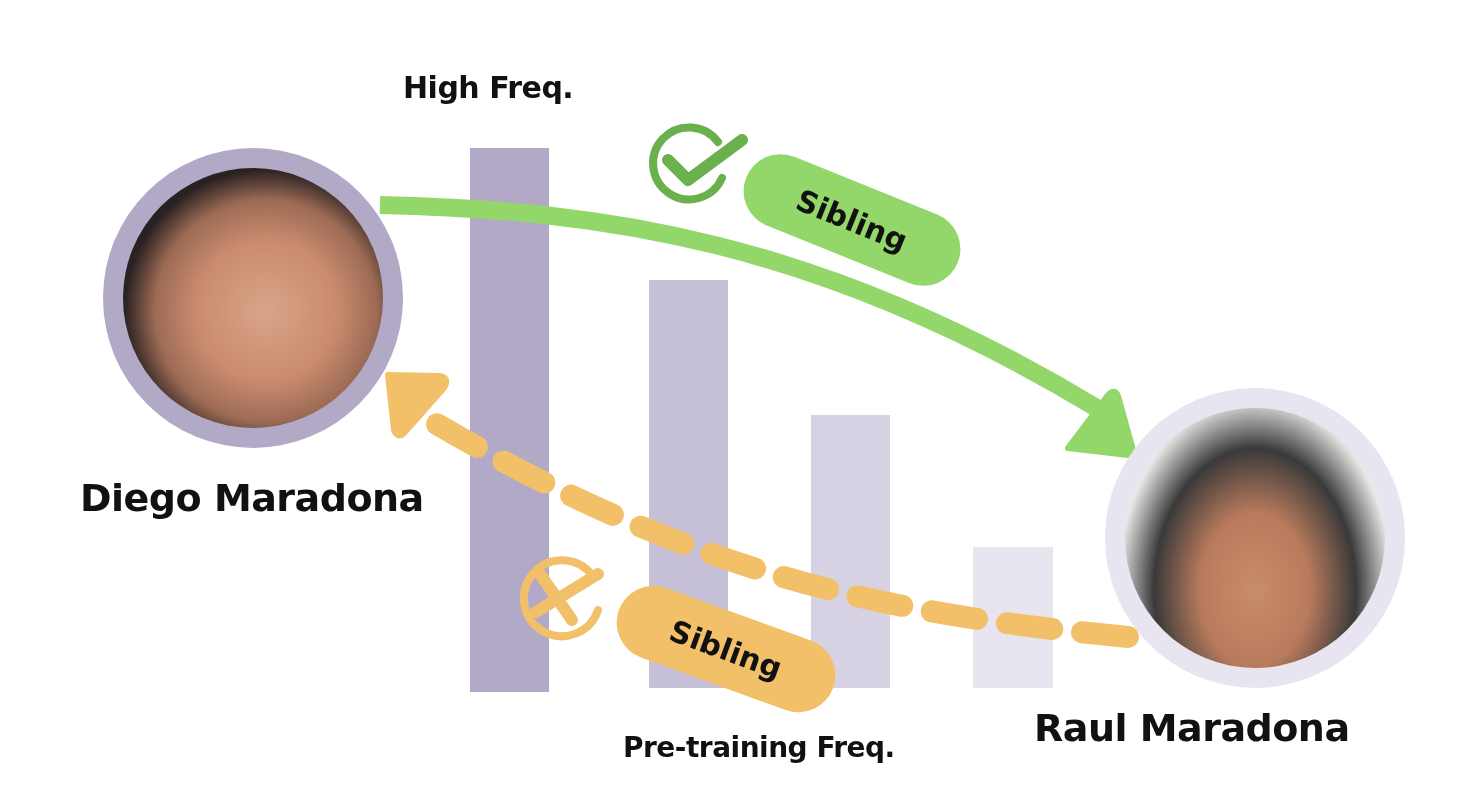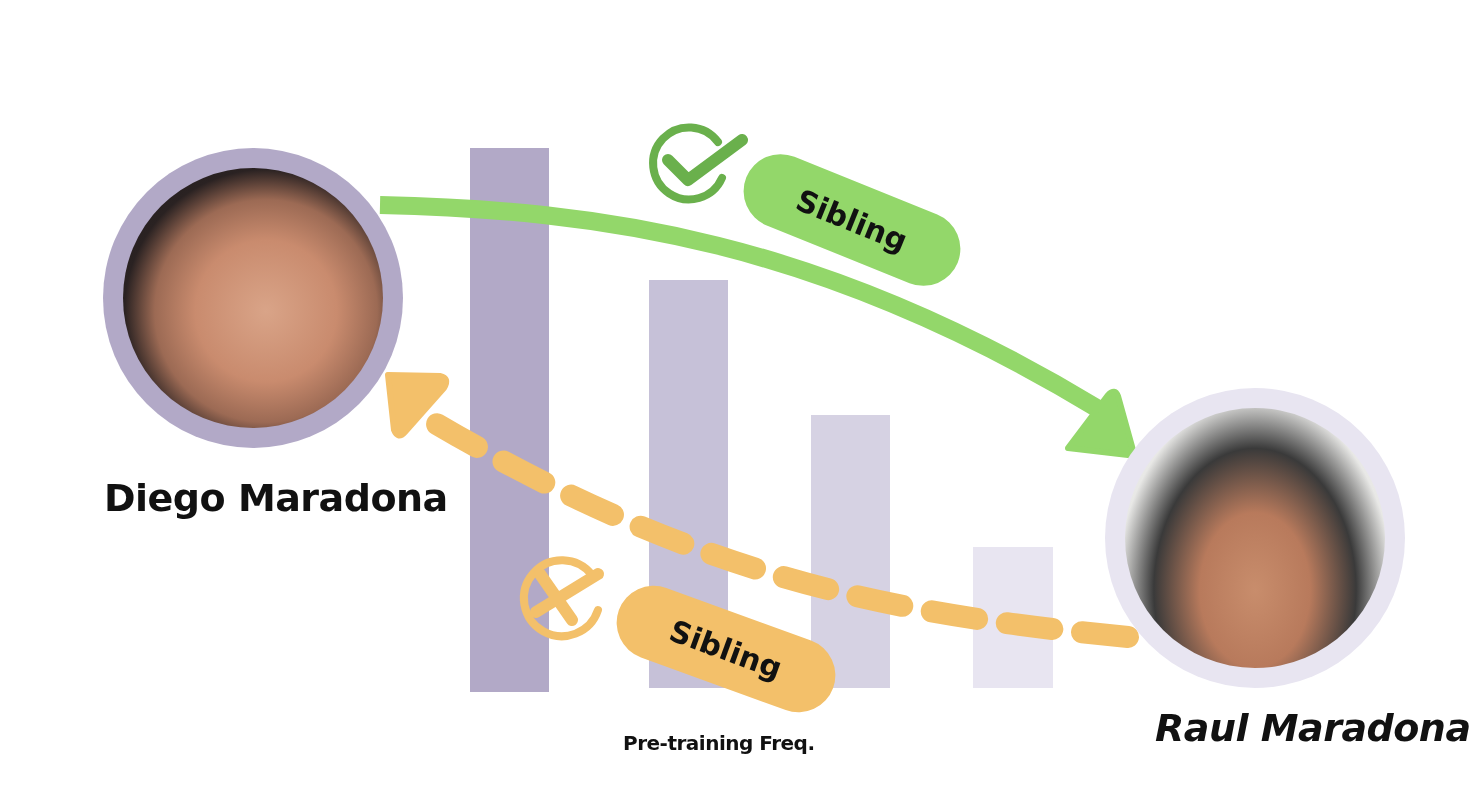--- a/index.html
+++ b/index.html
@@ -63,6 +63,7 @@
                 background: radial-gradient(ellipse at 50% 70%, #c88d6c 0%, #b87a5c 30%, #3a3a3a 55%, #e8e8e6 75%, #f2f2f0 100%);"></div>
   </div>
 
+  <div class="label freq-label" style="left:403px; top:70px;">High Freq.</div>
   <div class="label axis-label" style="left:623px; top:731px;">Pre-training Freq.</div>
   <div class="label name-label" style="left:80px; top:476px;margin-left:24px;">Diego Maradona</div>
   <div class="label name-label" style="left:1155px; top:706px;font-style:italic;">Raul Maradona</div>

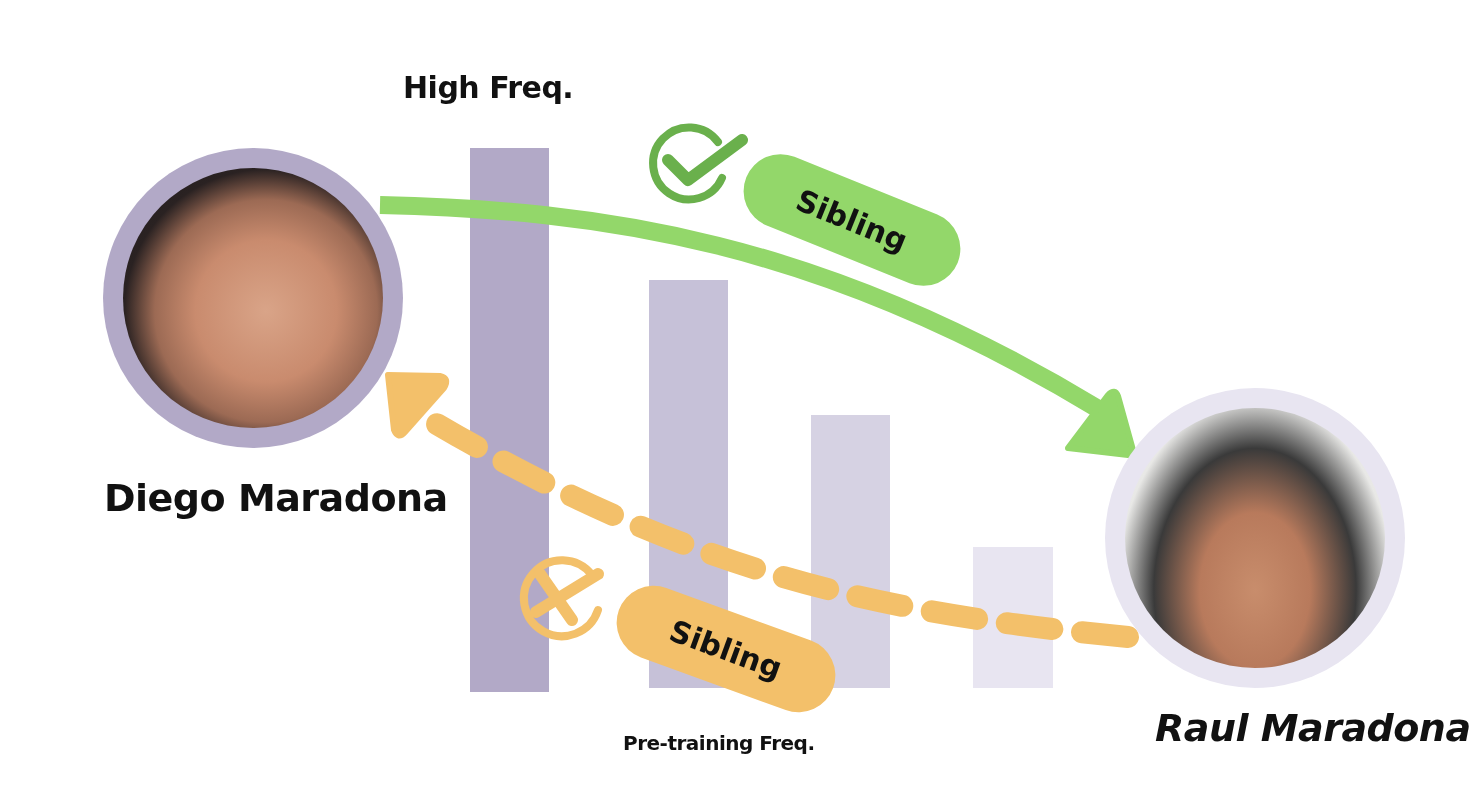--- a/index.html
+++ b/index.html
@@ -65,7 +65,7 @@
 
   <div class="label freq-label" style="left:403px; top:70px;">High Freq.</div>
   <div class="label axis-label" style="left:623px; top:731px;">Pre-training Freq.</div>
-  <div class="label name-label" style="left:80px; top:476px;margin-left:24px;">Diego Maradona</div>
+  <div class="label name-label" style="left:80px; top:476px;">Diego Maradona</div>
   <div class="label name-label" style="left:1155px; top:706px;font-style:italic;">Raul Maradona</div>
 </div>
 

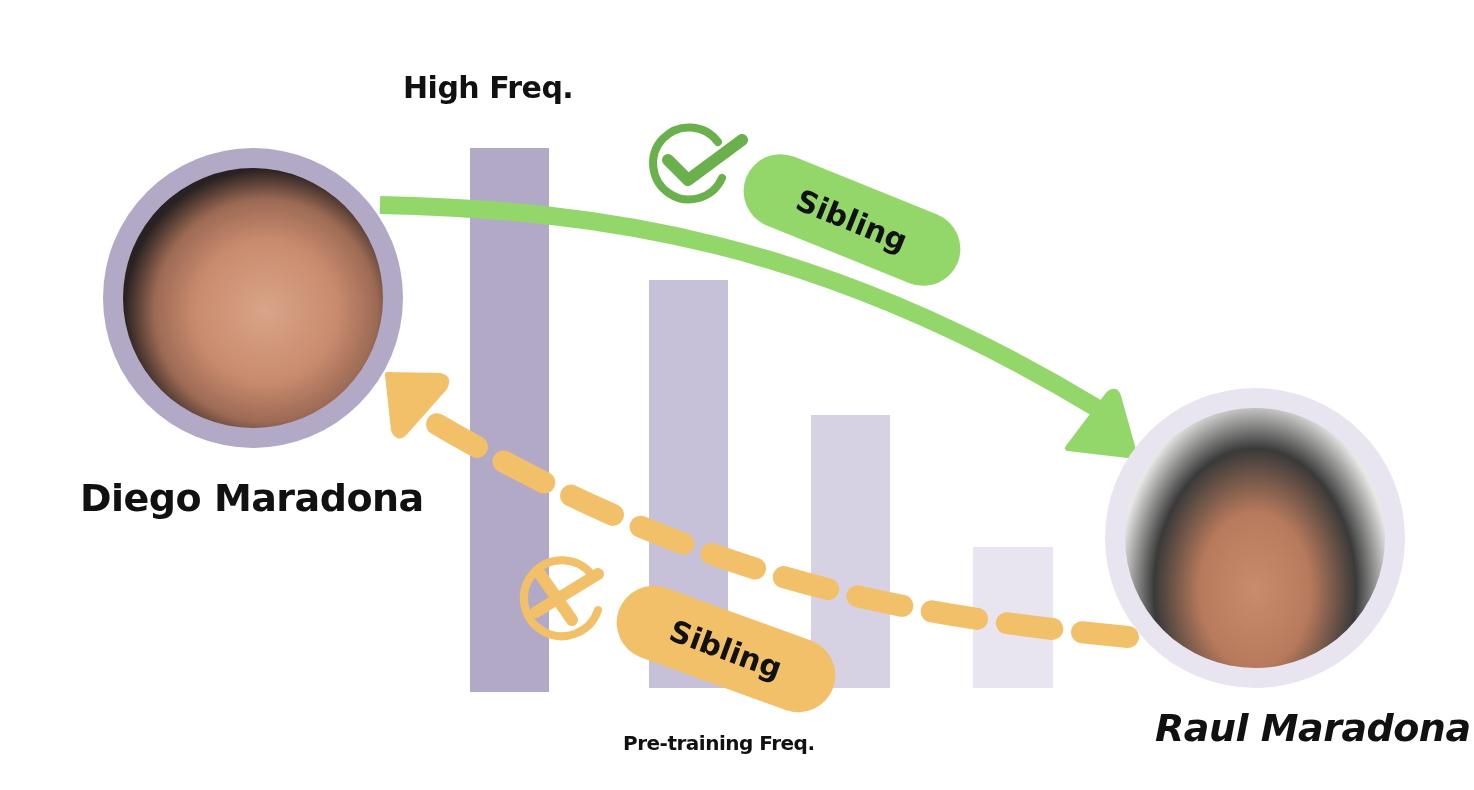--- a/index.html
+++ b/index.html
@@ -9,7 +9,7 @@
     .label { position: absolute; font-weight: bold; color: #111111; white-space: nowrap; }
     .freq-label { font-size: 30px; letter-spacing: -0.5px; }
     .name-label { font-size: 38px; letter-spacing: -0.5px; }
-    .axis-label { font-size: 20px; letter-spacing: -0.5px; text-align: right; }
+    .axis-label { font-size: 28px; letter-spacing: -0.5px; text-align: right; }
     .bar { position: absolute; }
     .avatar-ring { position: absolute; border-radius: 50%; }
     .avatar-inner { position: absolute; border-radius: 50%; overflow: hidden; }

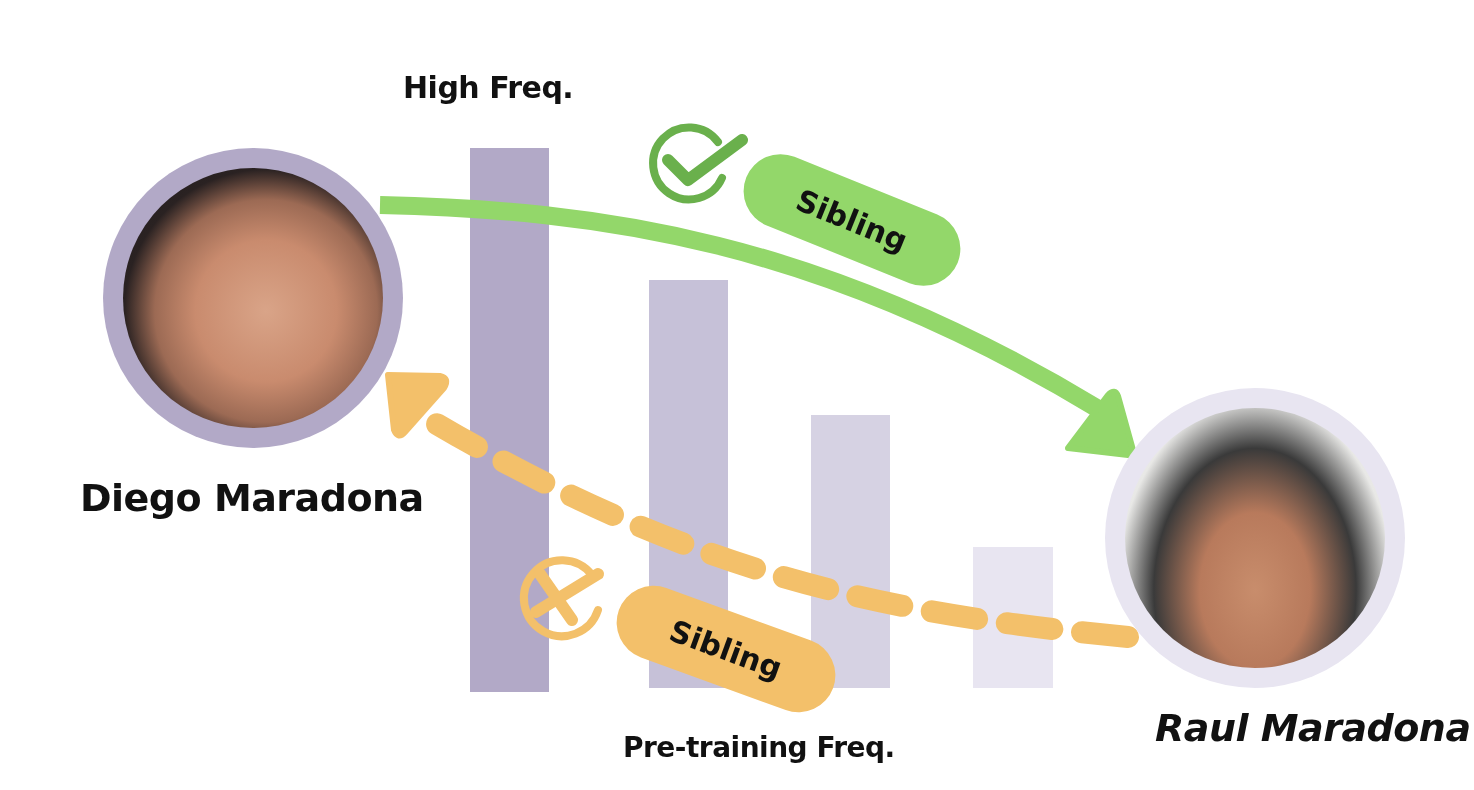--- a/index.html
+++ b/index.html
@@ -66,7 +66,7 @@
   <div class="label freq-label" style="left:403px; top:70px;">High Freq.</div>
   <div class="label axis-label" style="left:623px; top:731px;">Pre-training Freq.</div>
   <div class="label name-label" style="left:80px; top:476px;">Diego Maradona</div>
-  <div class="label name-label" style="left:1155px; top:706px;font-style:italic;">Raul Maradona</div>
+  <div class="label name-label" style="left:1034px; top:706px;">Raul Maradona</div>
 </div>
 
 </body></html>

